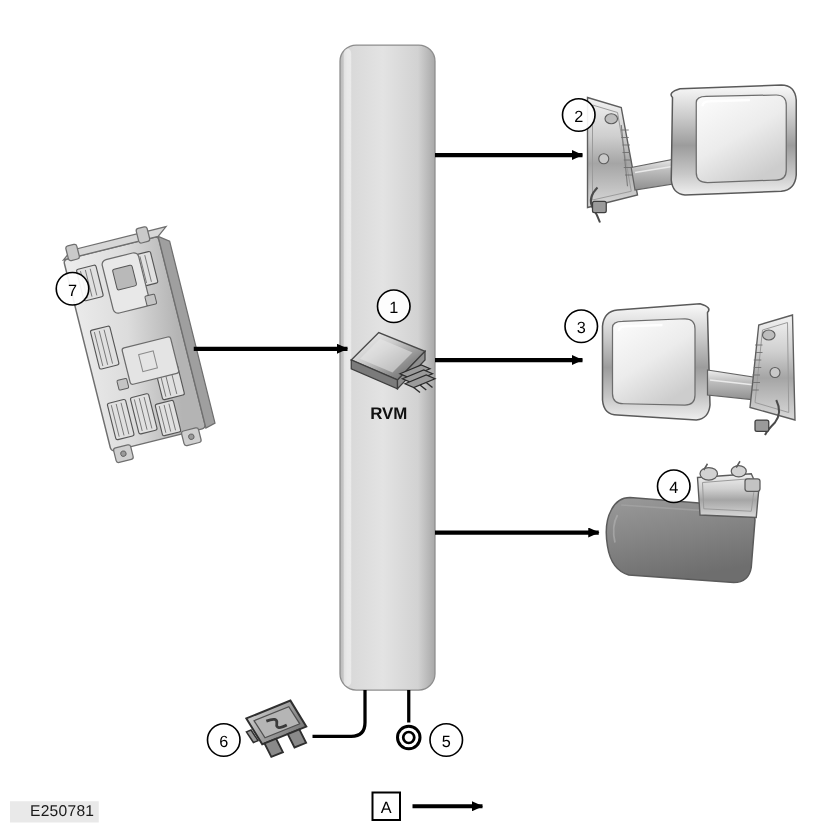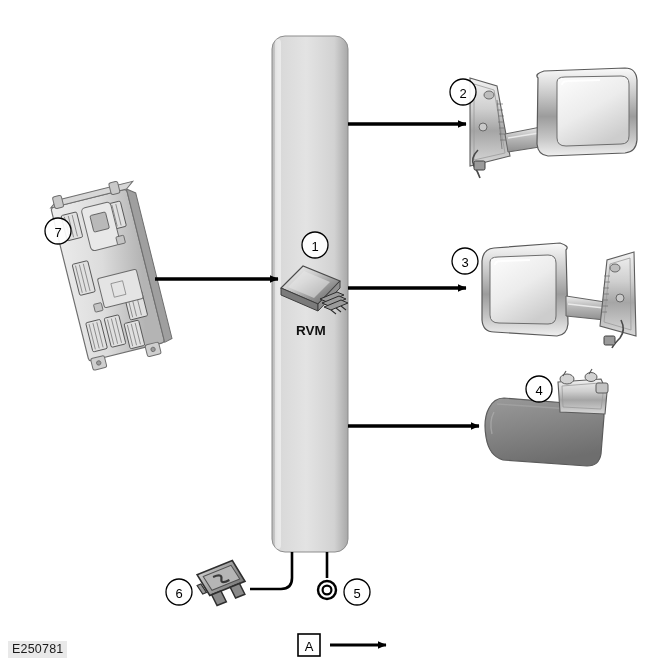--- a/index.html
+++ b/index.html
@@ -57,7 +57,7 @@
     color: #1a1a1a;
     letter-spacing: 0.2px;
     background: #e9e9e9;
-    padding: 1px 4px 2px 4px;
+    padding: 1px 4px 2px 16px;
     white-space: nowrap;
   }
 </style>

